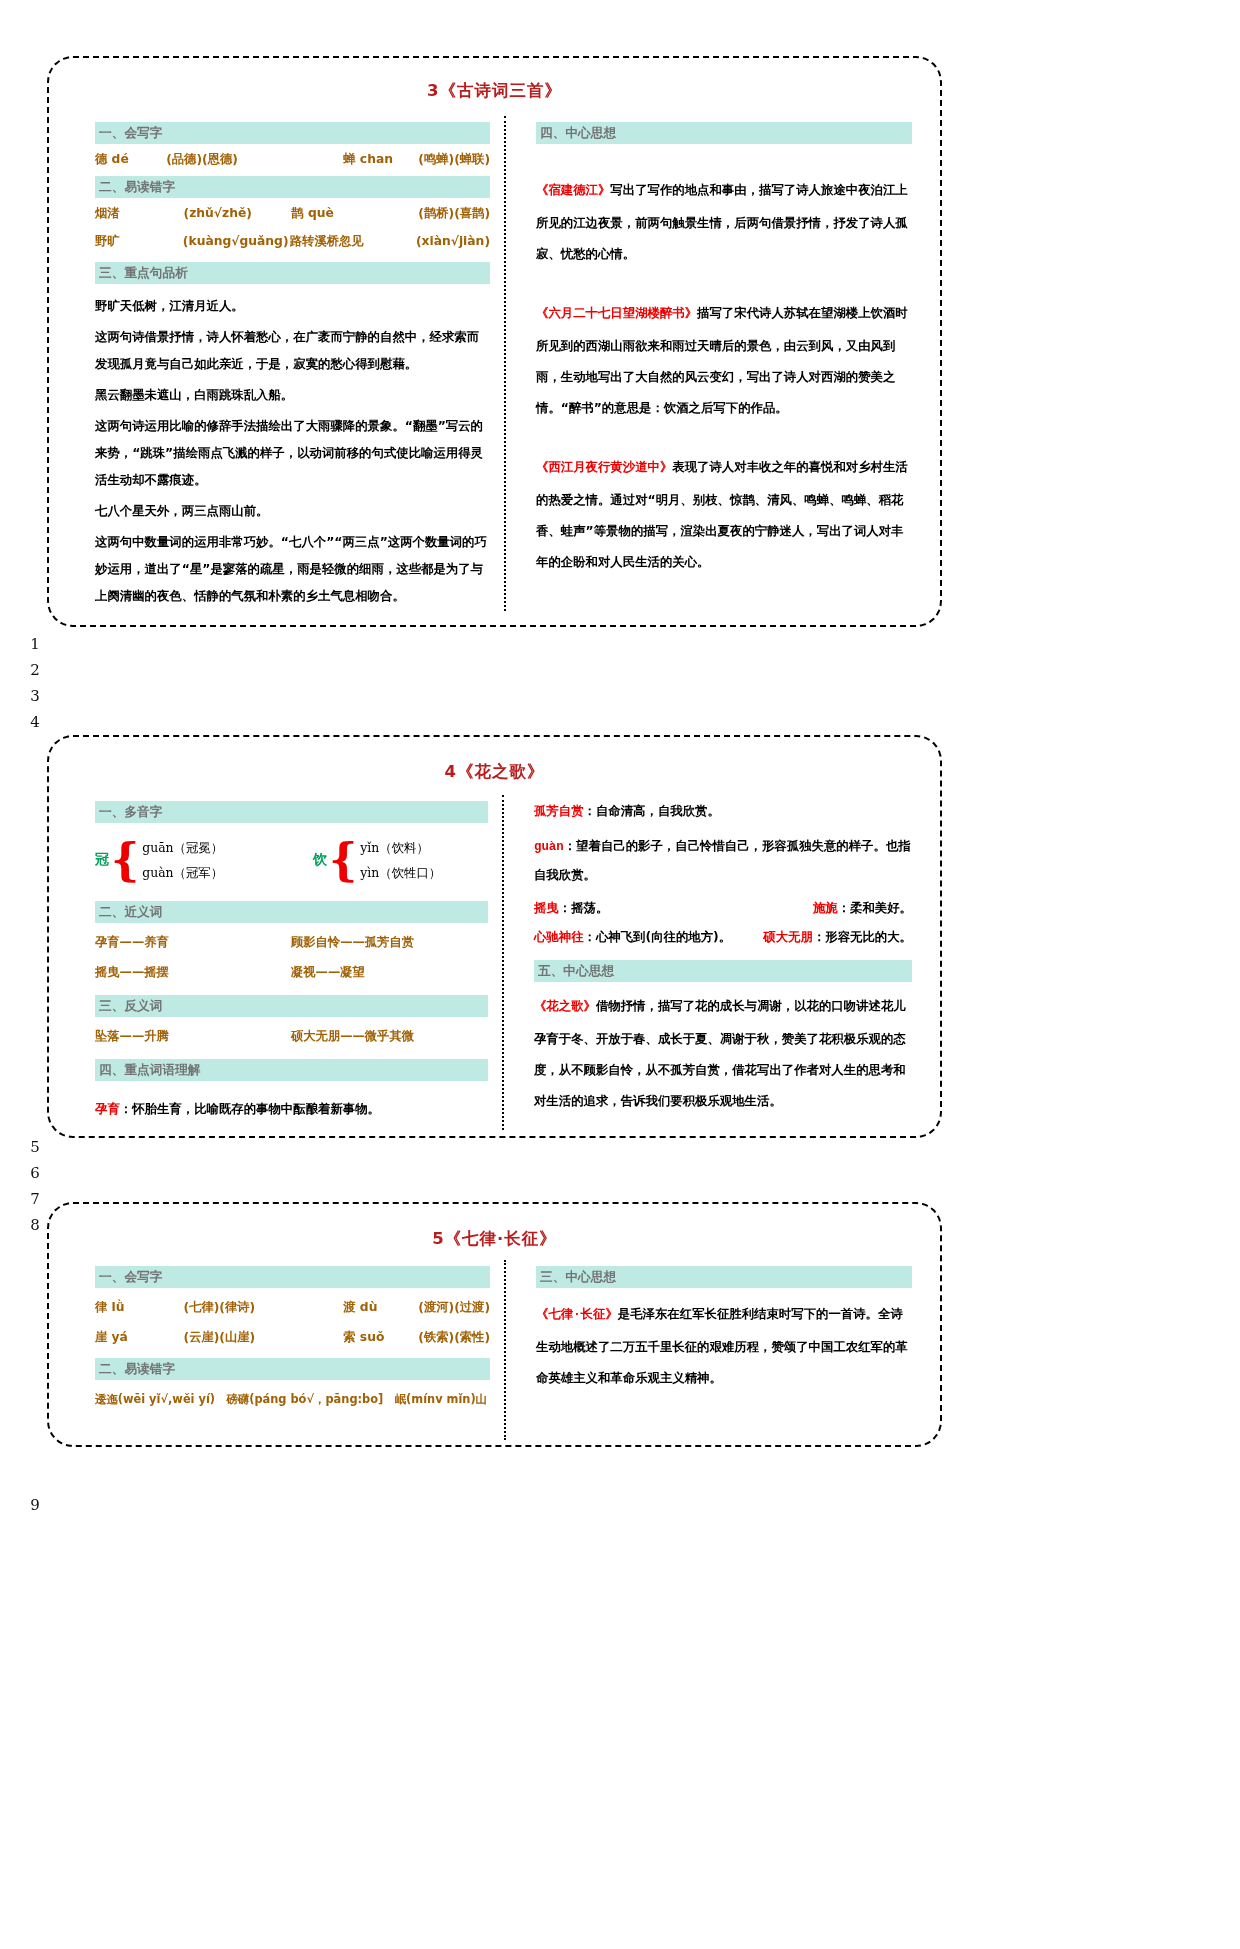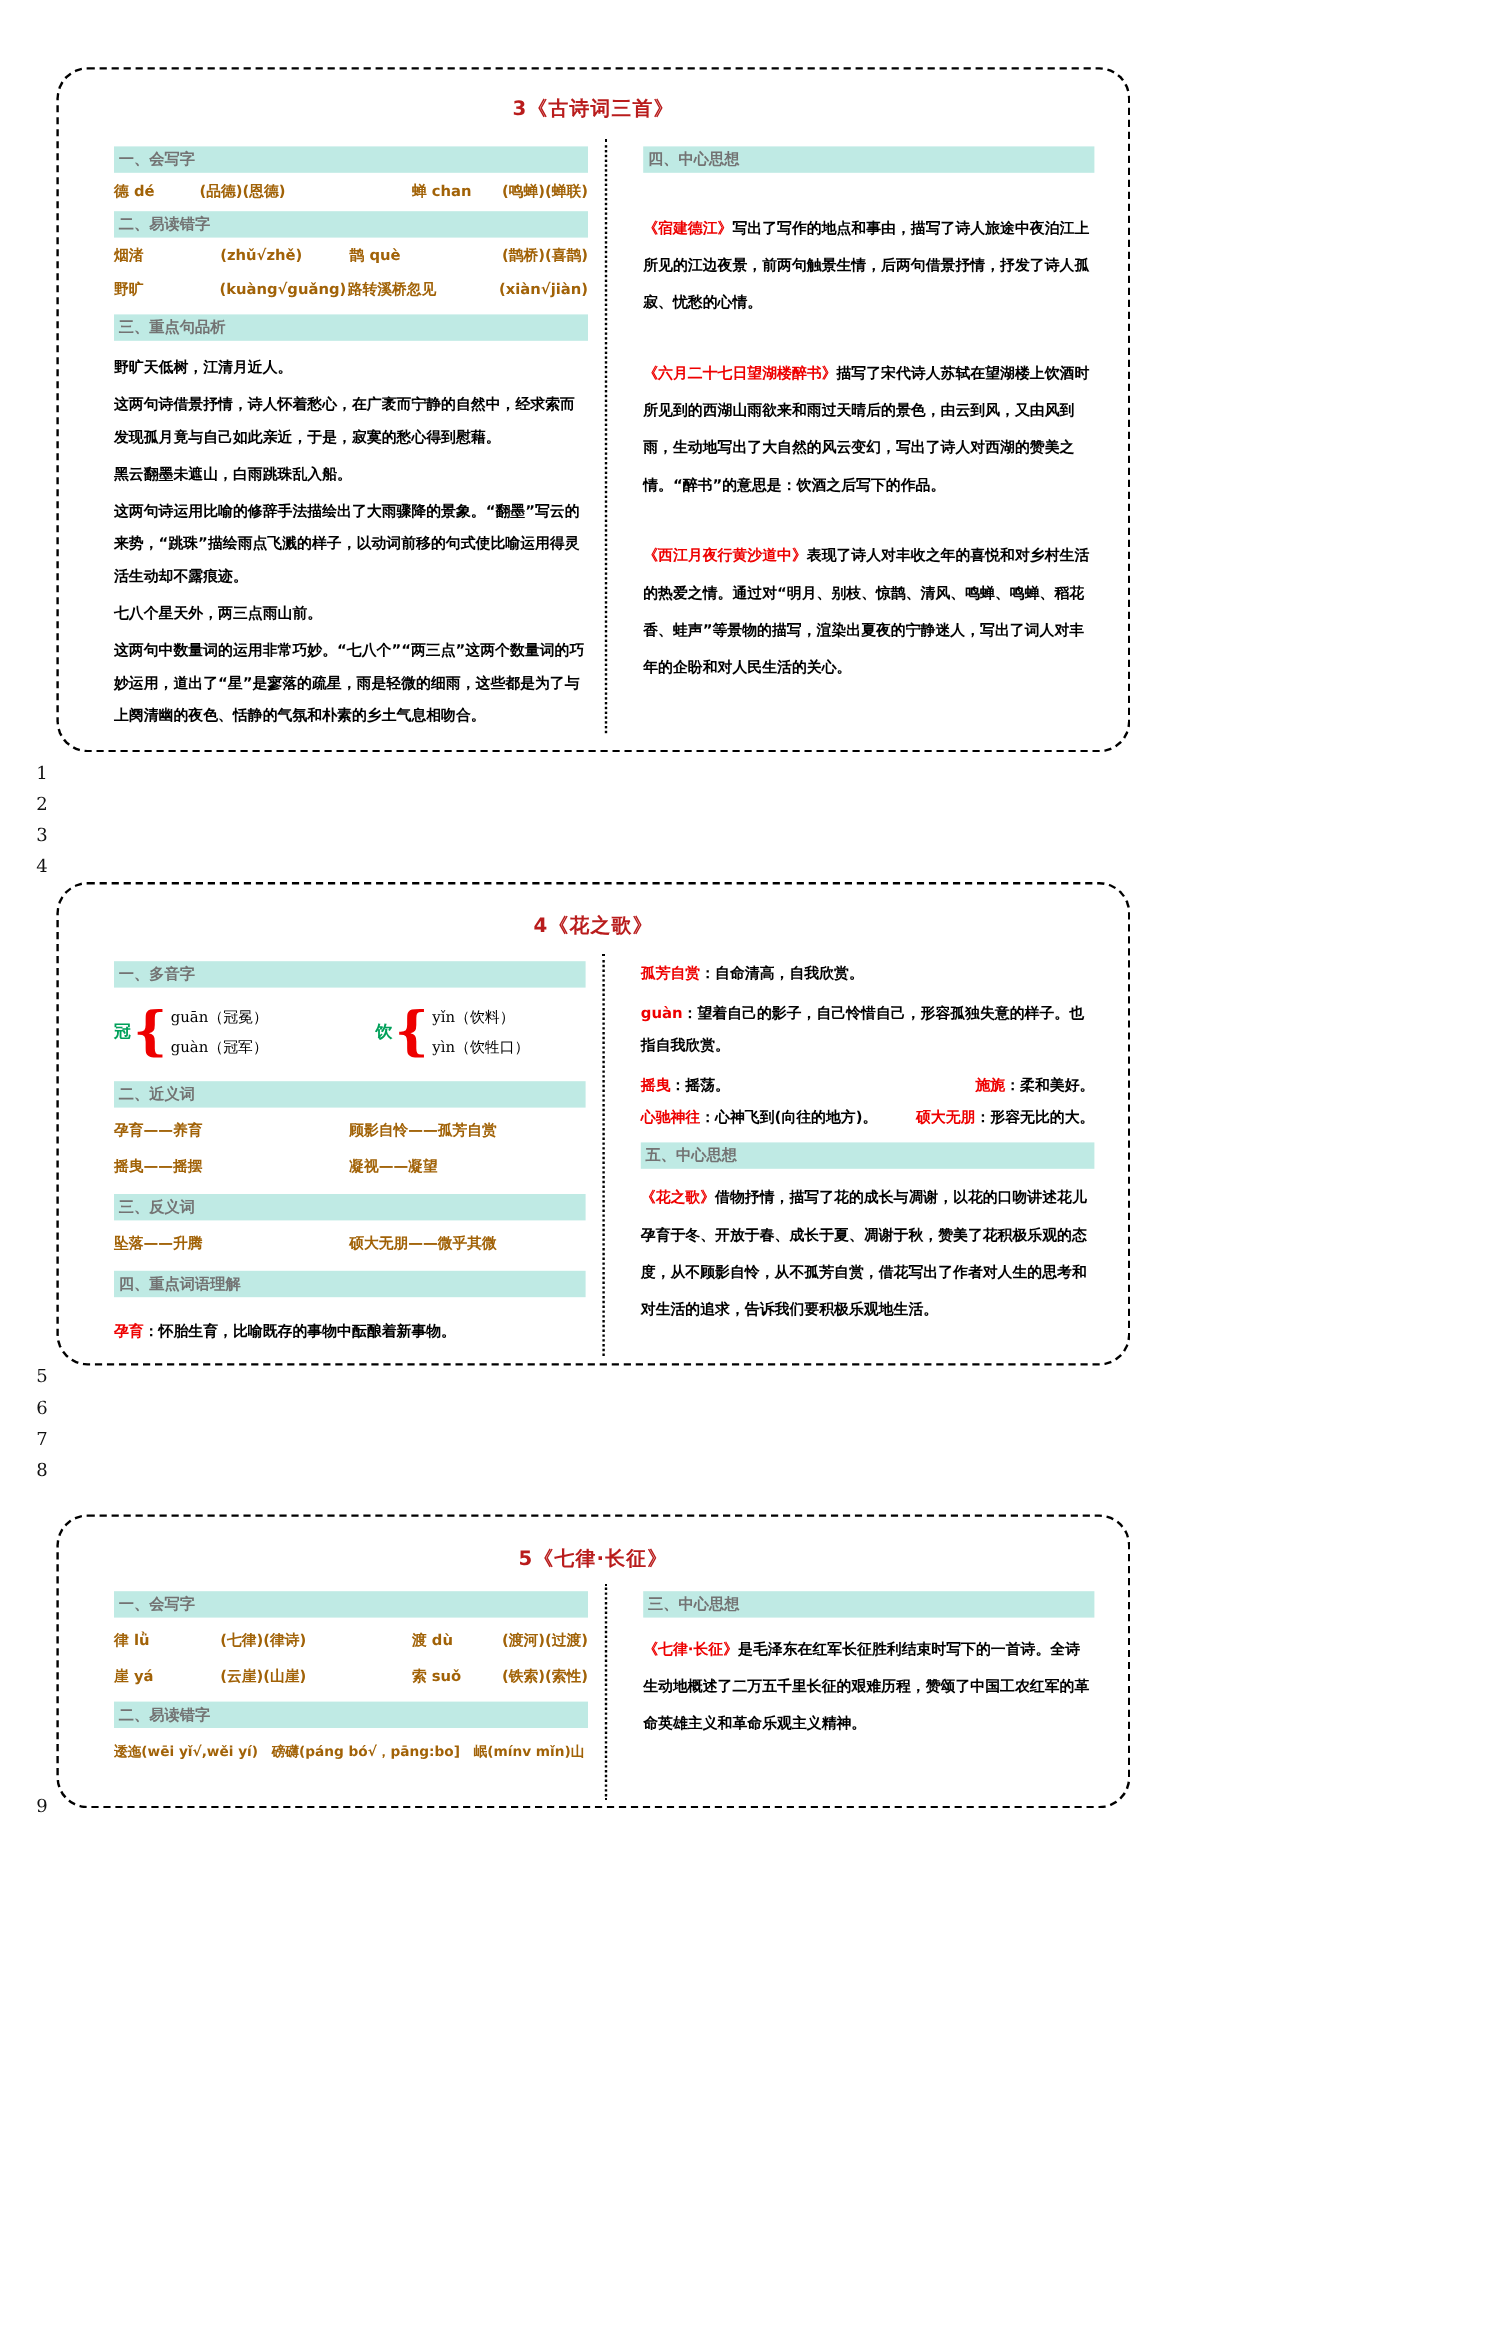--- a/index.html
+++ b/index.html
@@ -94,7 +94,7 @@
     margin: 0;
   }
   .para.sp { line-height: 31px; }
-  .redb { color: #ee0000; font-weight: bold; }
+  .redb { color: #ee0000; font-weight: bold; font-family: Liberation Mono, monospace; }
 
   
   .poly {

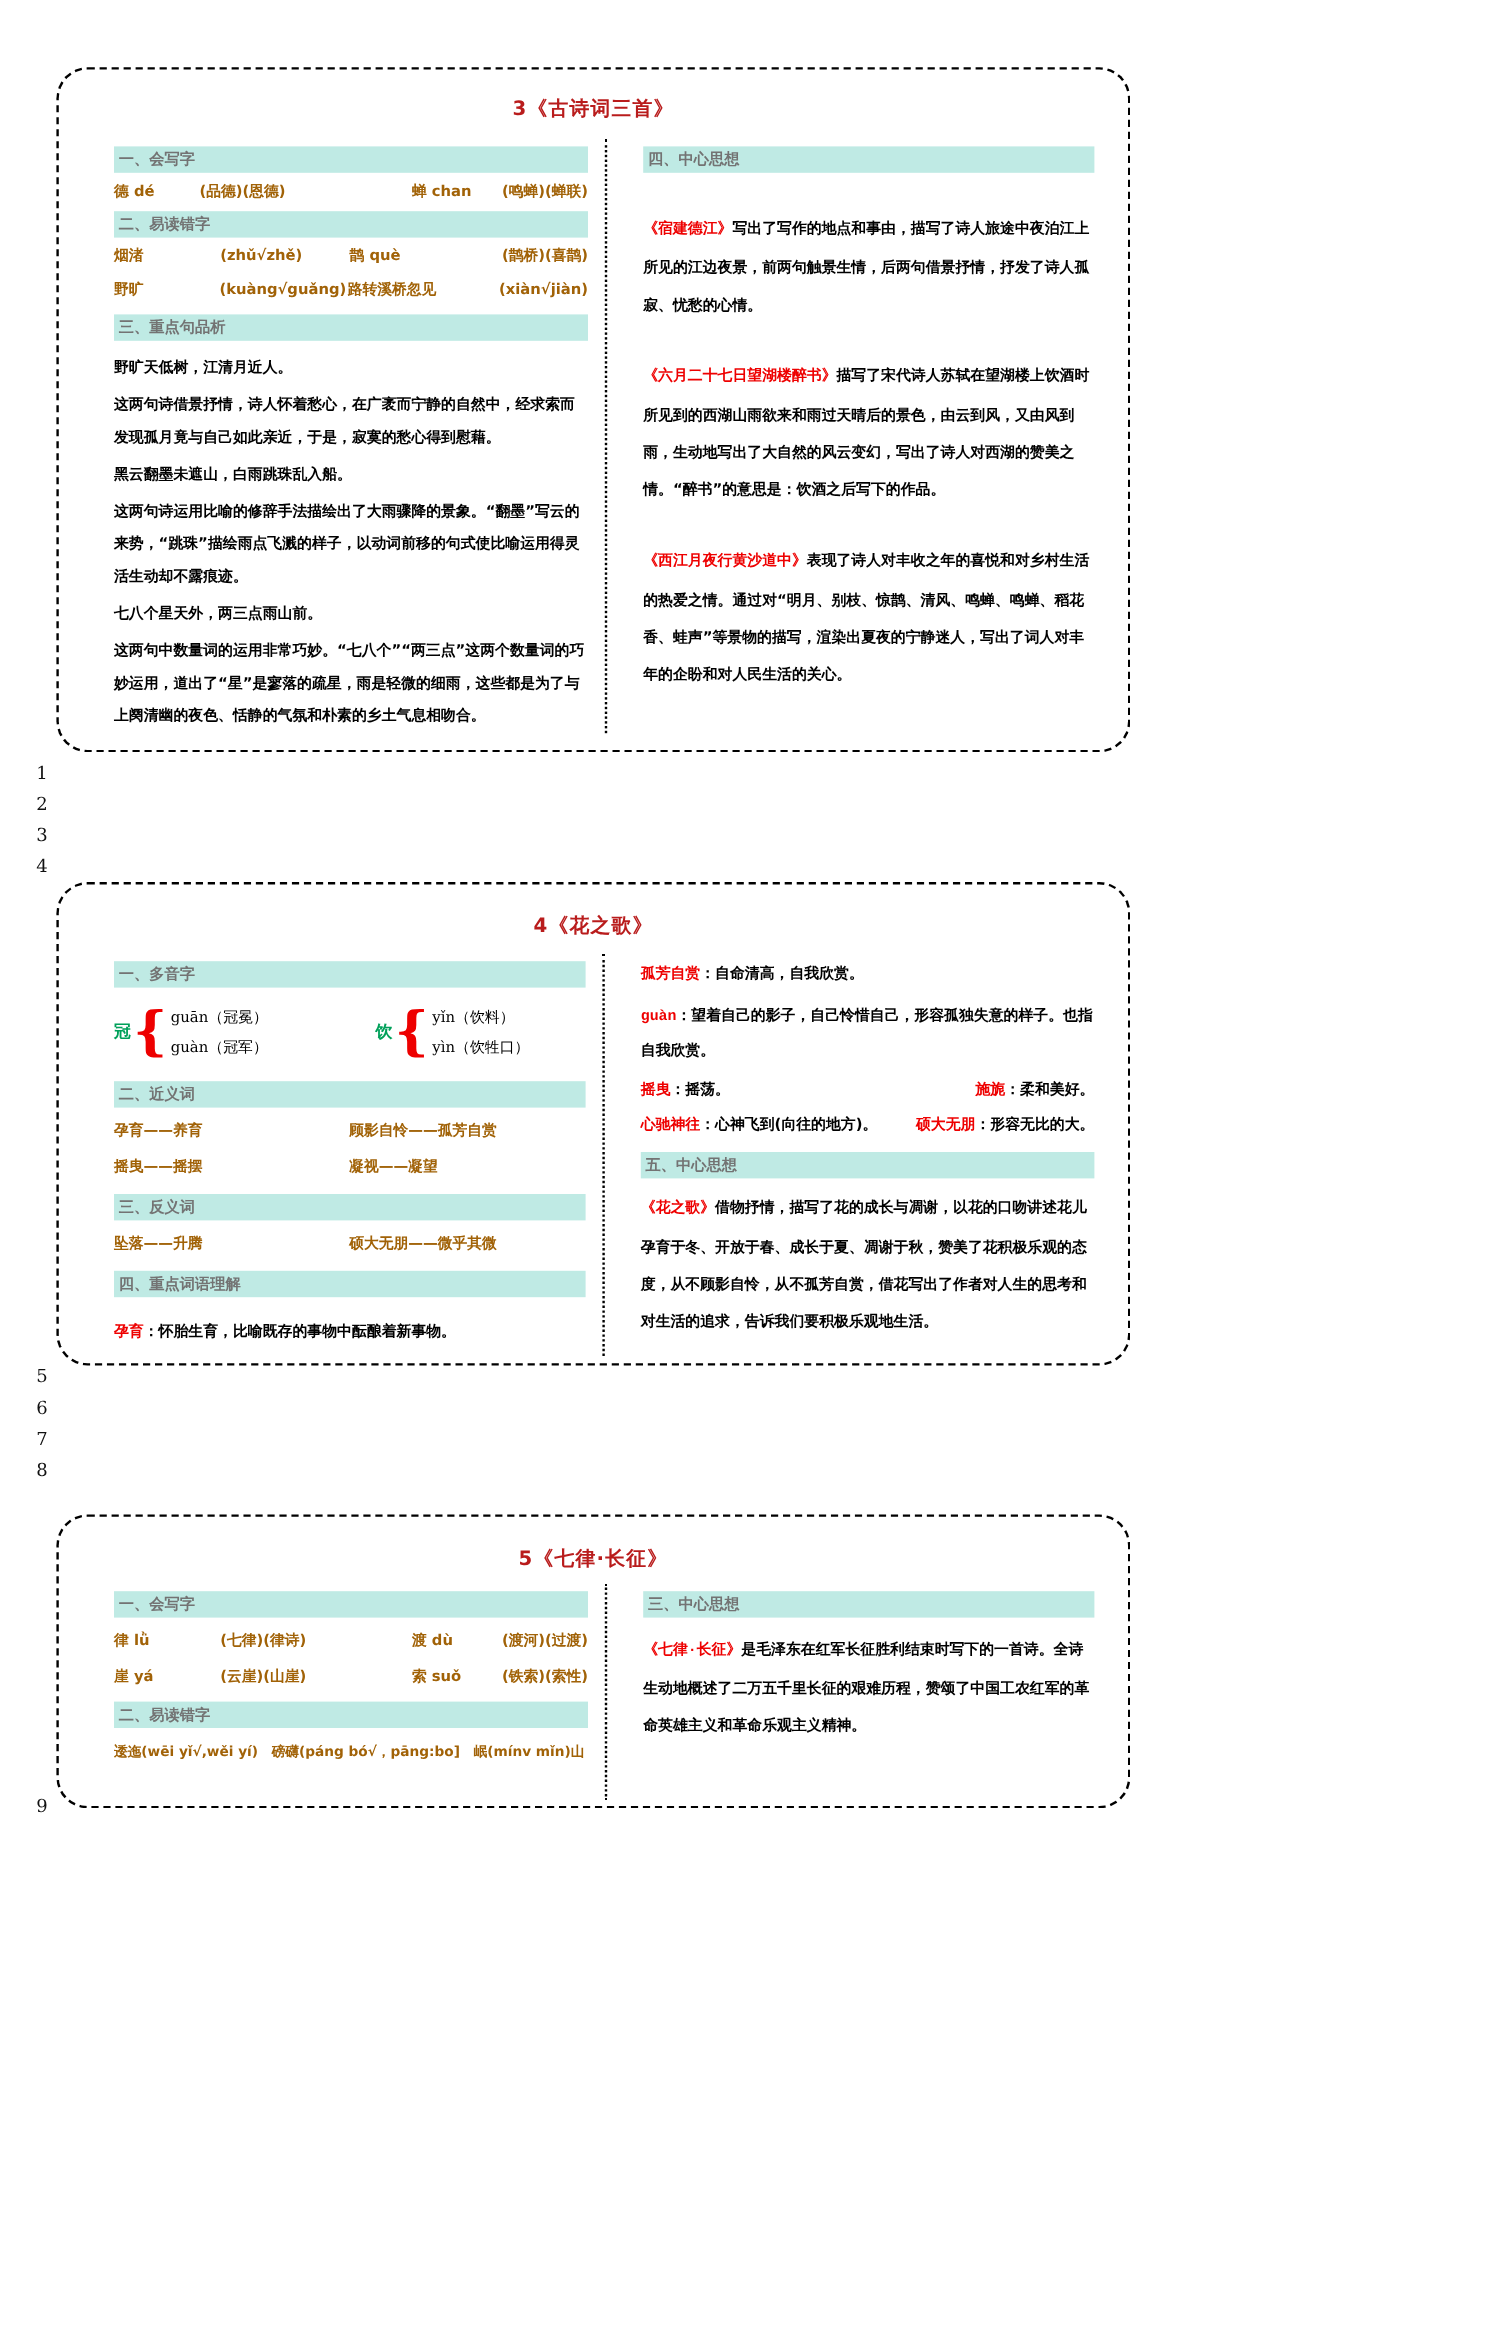--- a/index.html
+++ b/index.html
@@ -277,7 +277,7 @@
     </div>
   </div>
 
-  <div class="card" style="left:47px; top:1262px; width:895px; height:245px;">
+  <div class="card" style="left:47px; top:1202px; width:895px; height:245px;">
 
     <div class="card-title" style="margin-top:24px;">5《七律·长征》</div>
 

